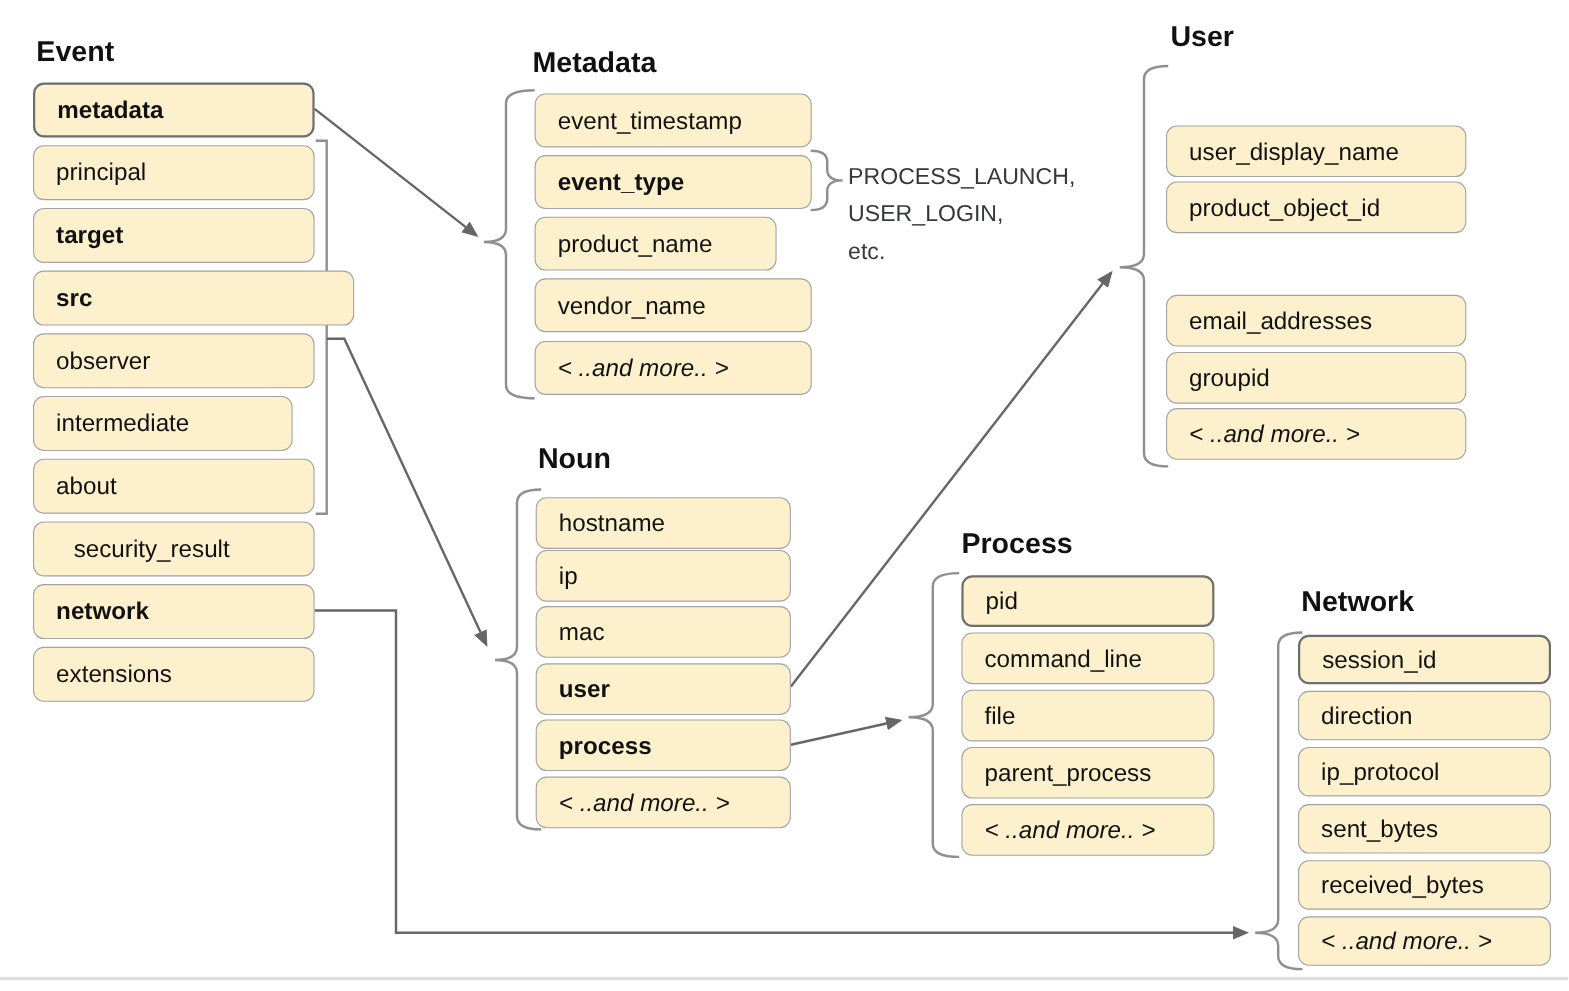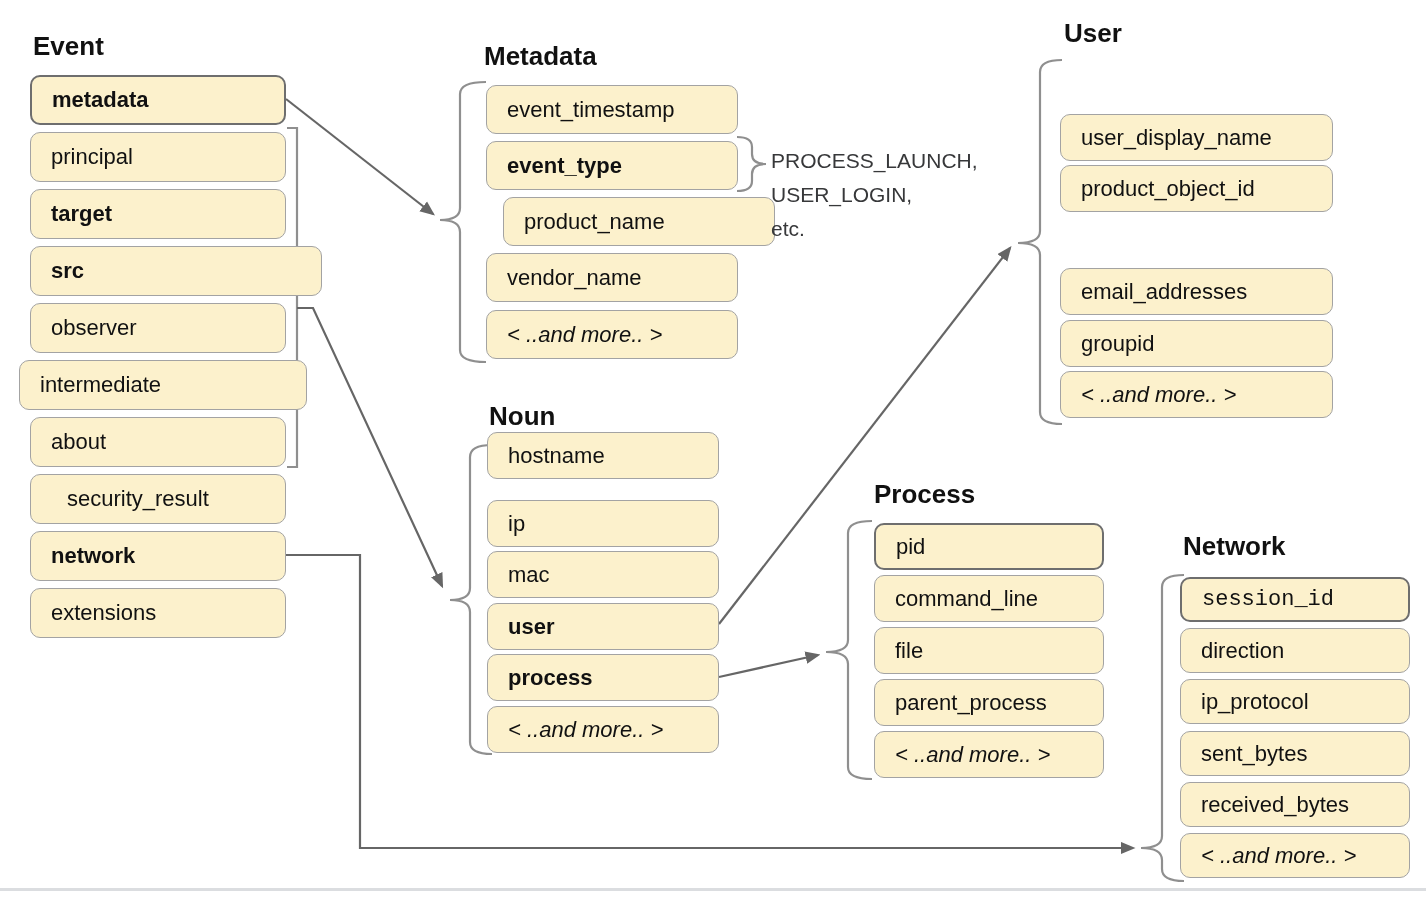--- a/index.html
+++ b/index.html
@@ -91,7 +91,7 @@
   <div class="gtitle" style="left:484px;top:41px;">Metadata</div>
   <div class="box" style="left:486px;top:85px;width:252px;height:49px;">event_timestamp</div>
   <div class="box bold" style="left:486px;top:141px;width:252px;height:49px;">event_type</div>
-  <div class="box" style="left:503px;top:197px;width:272px;height:49px;">product_name</div>
+  <div class="box" style="left:486px;top:197px;width:220px;height:49px;">product_name</div>
   <div class="box" style="left:486px;top:253px;width:252px;height:49px;">vendor_name</div>
   <div class="box more" style="left:486px;top:310px;width:252px;height:49px;">&lt; ..and more.. &gt;</div>
 

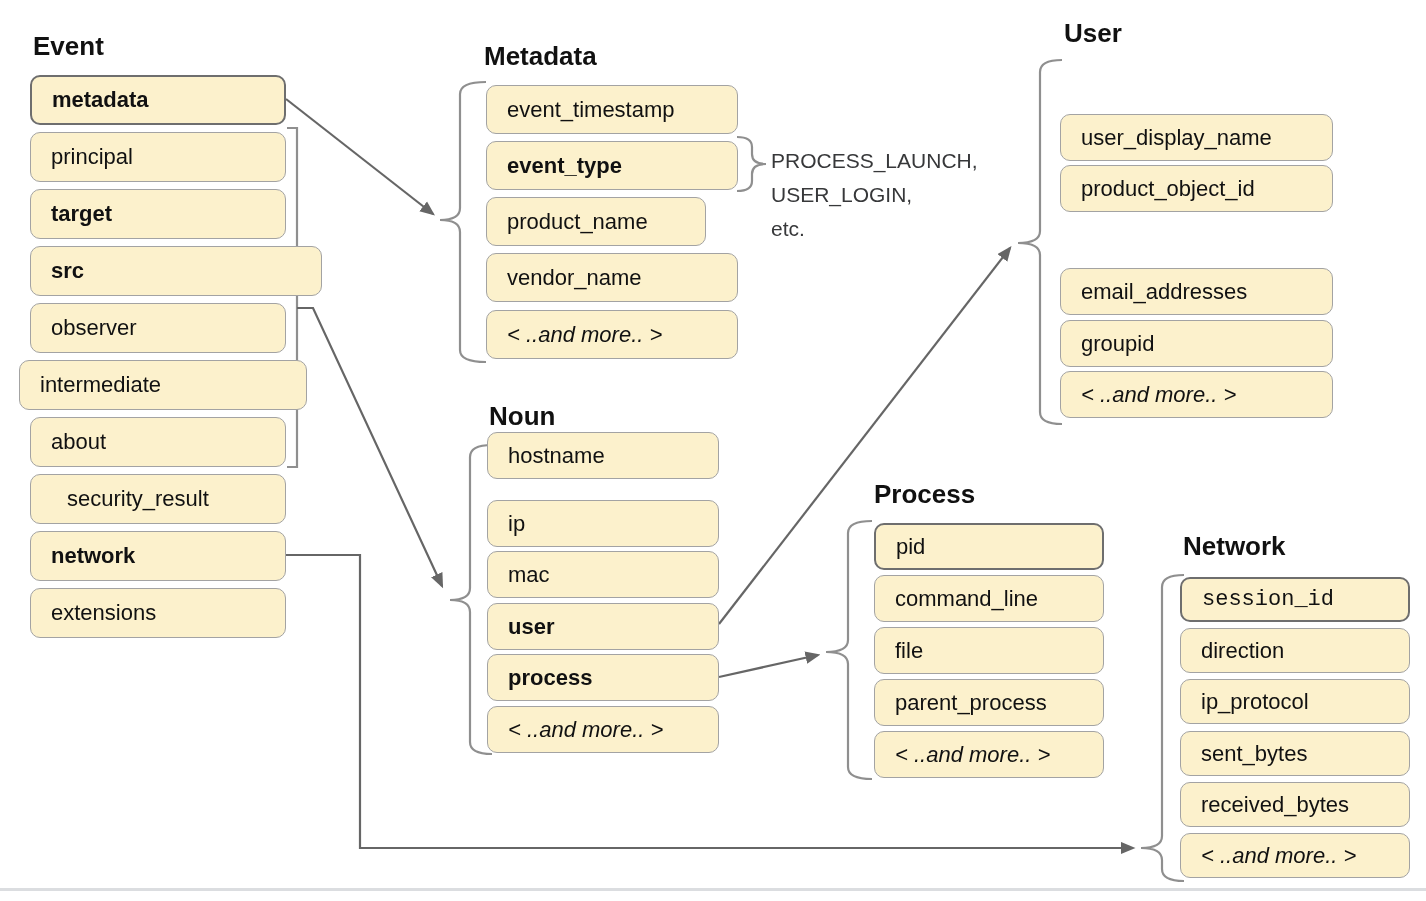--- a/index.html
+++ b/index.html
@@ -82,7 +82,7 @@
   <div class="box bold" style="left:30px;top:189px;width:256px;height:50px;">target</div>
   <div class="box" style="left:30px;top:246px;width:292px;height:50px;font-weight:bold;">src</div>
   <div class="box" style="left:30px;top:303px;width:256px;height:50px;">observer</div>
-  <div class="box" style="left:19px;top:360px;width:288px;height:50px;">intermediate</div>
+  <div class="box" style="left:30px;top:360px;width:236px;height:50px;">intermediate</div>
   <div class="box" style="left:30px;top:417px;width:256px;height:50px;">about</div>
   <div class="box" style="left:30px;top:474px;width:256px;height:50px;padding-left:36px;">security_result</div>
   <div class="box bold" style="left:30px;top:531px;width:256px;height:50px;">network</div>

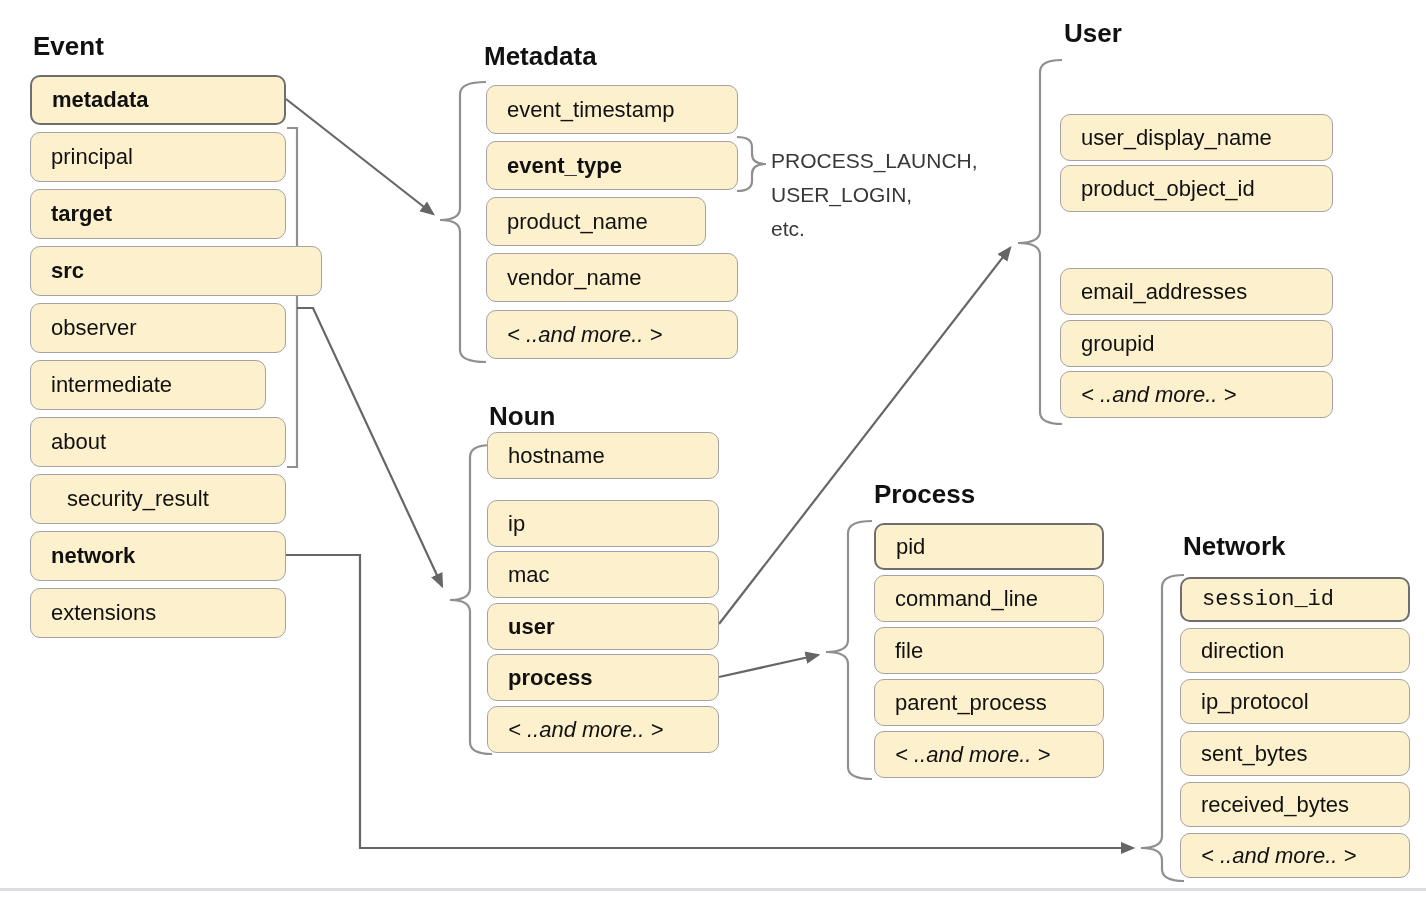--- a/index.html
+++ b/index.html
@@ -102,7 +102,7 @@
   </div>
 
   <div class="gtitle" style="left:489px;top:401px;">Noun</div>
-  <div class="box" style="left:487px;top:432px;width:232px;height:47px;">hostname</div>
+  <div class="box" style="left:487px;top:452px;width:232px;height:47px;">hostname</div>
   <div class="box" style="left:487px;top:500px;width:232px;height:47px;">ip</div>
   <div class="box" style="left:487px;top:551px;width:232px;height:47px;">mac</div>
   <div class="box bold" style="left:487px;top:603px;width:232px;height:47px;">user</div>

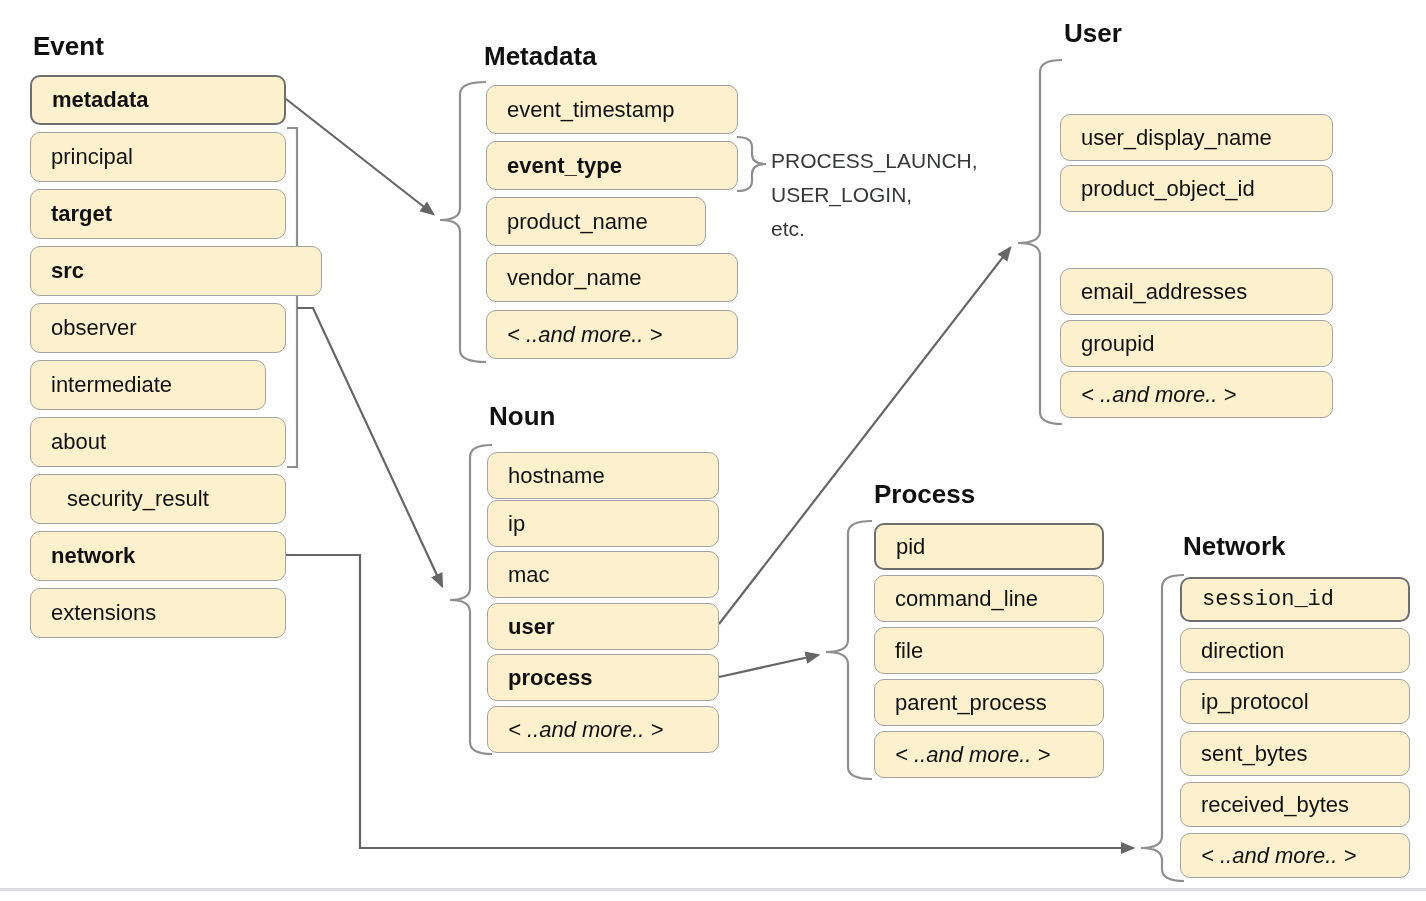--- a/index.html
+++ b/index.html
@@ -124,7 +124,7 @@
   <div class="box more" style="left:874px;top:731px;width:230px;height:47px;">&lt; ..and more.. &gt;</div>
 
   <div class="gtitle" style="left:1183px;top:531px;">Network</div>
-  <div class="box strong" style="left:1180px;top:577px;width:230px;height:45px;font-family:Liberation Mono, monospace;">session_id</div>
+  <div class="box strong" style="left:1180px;top:577px;width:230px;height:45px;">session_id</div>
   <div class="box" style="left:1180px;top:628px;width:230px;height:45px;">direction</div>
   <div class="box" style="left:1180px;top:679px;width:230px;height:45px;">ip_protocol</div>
   <div class="box" style="left:1180px;top:731px;width:230px;height:45px;">sent_bytes</div>

